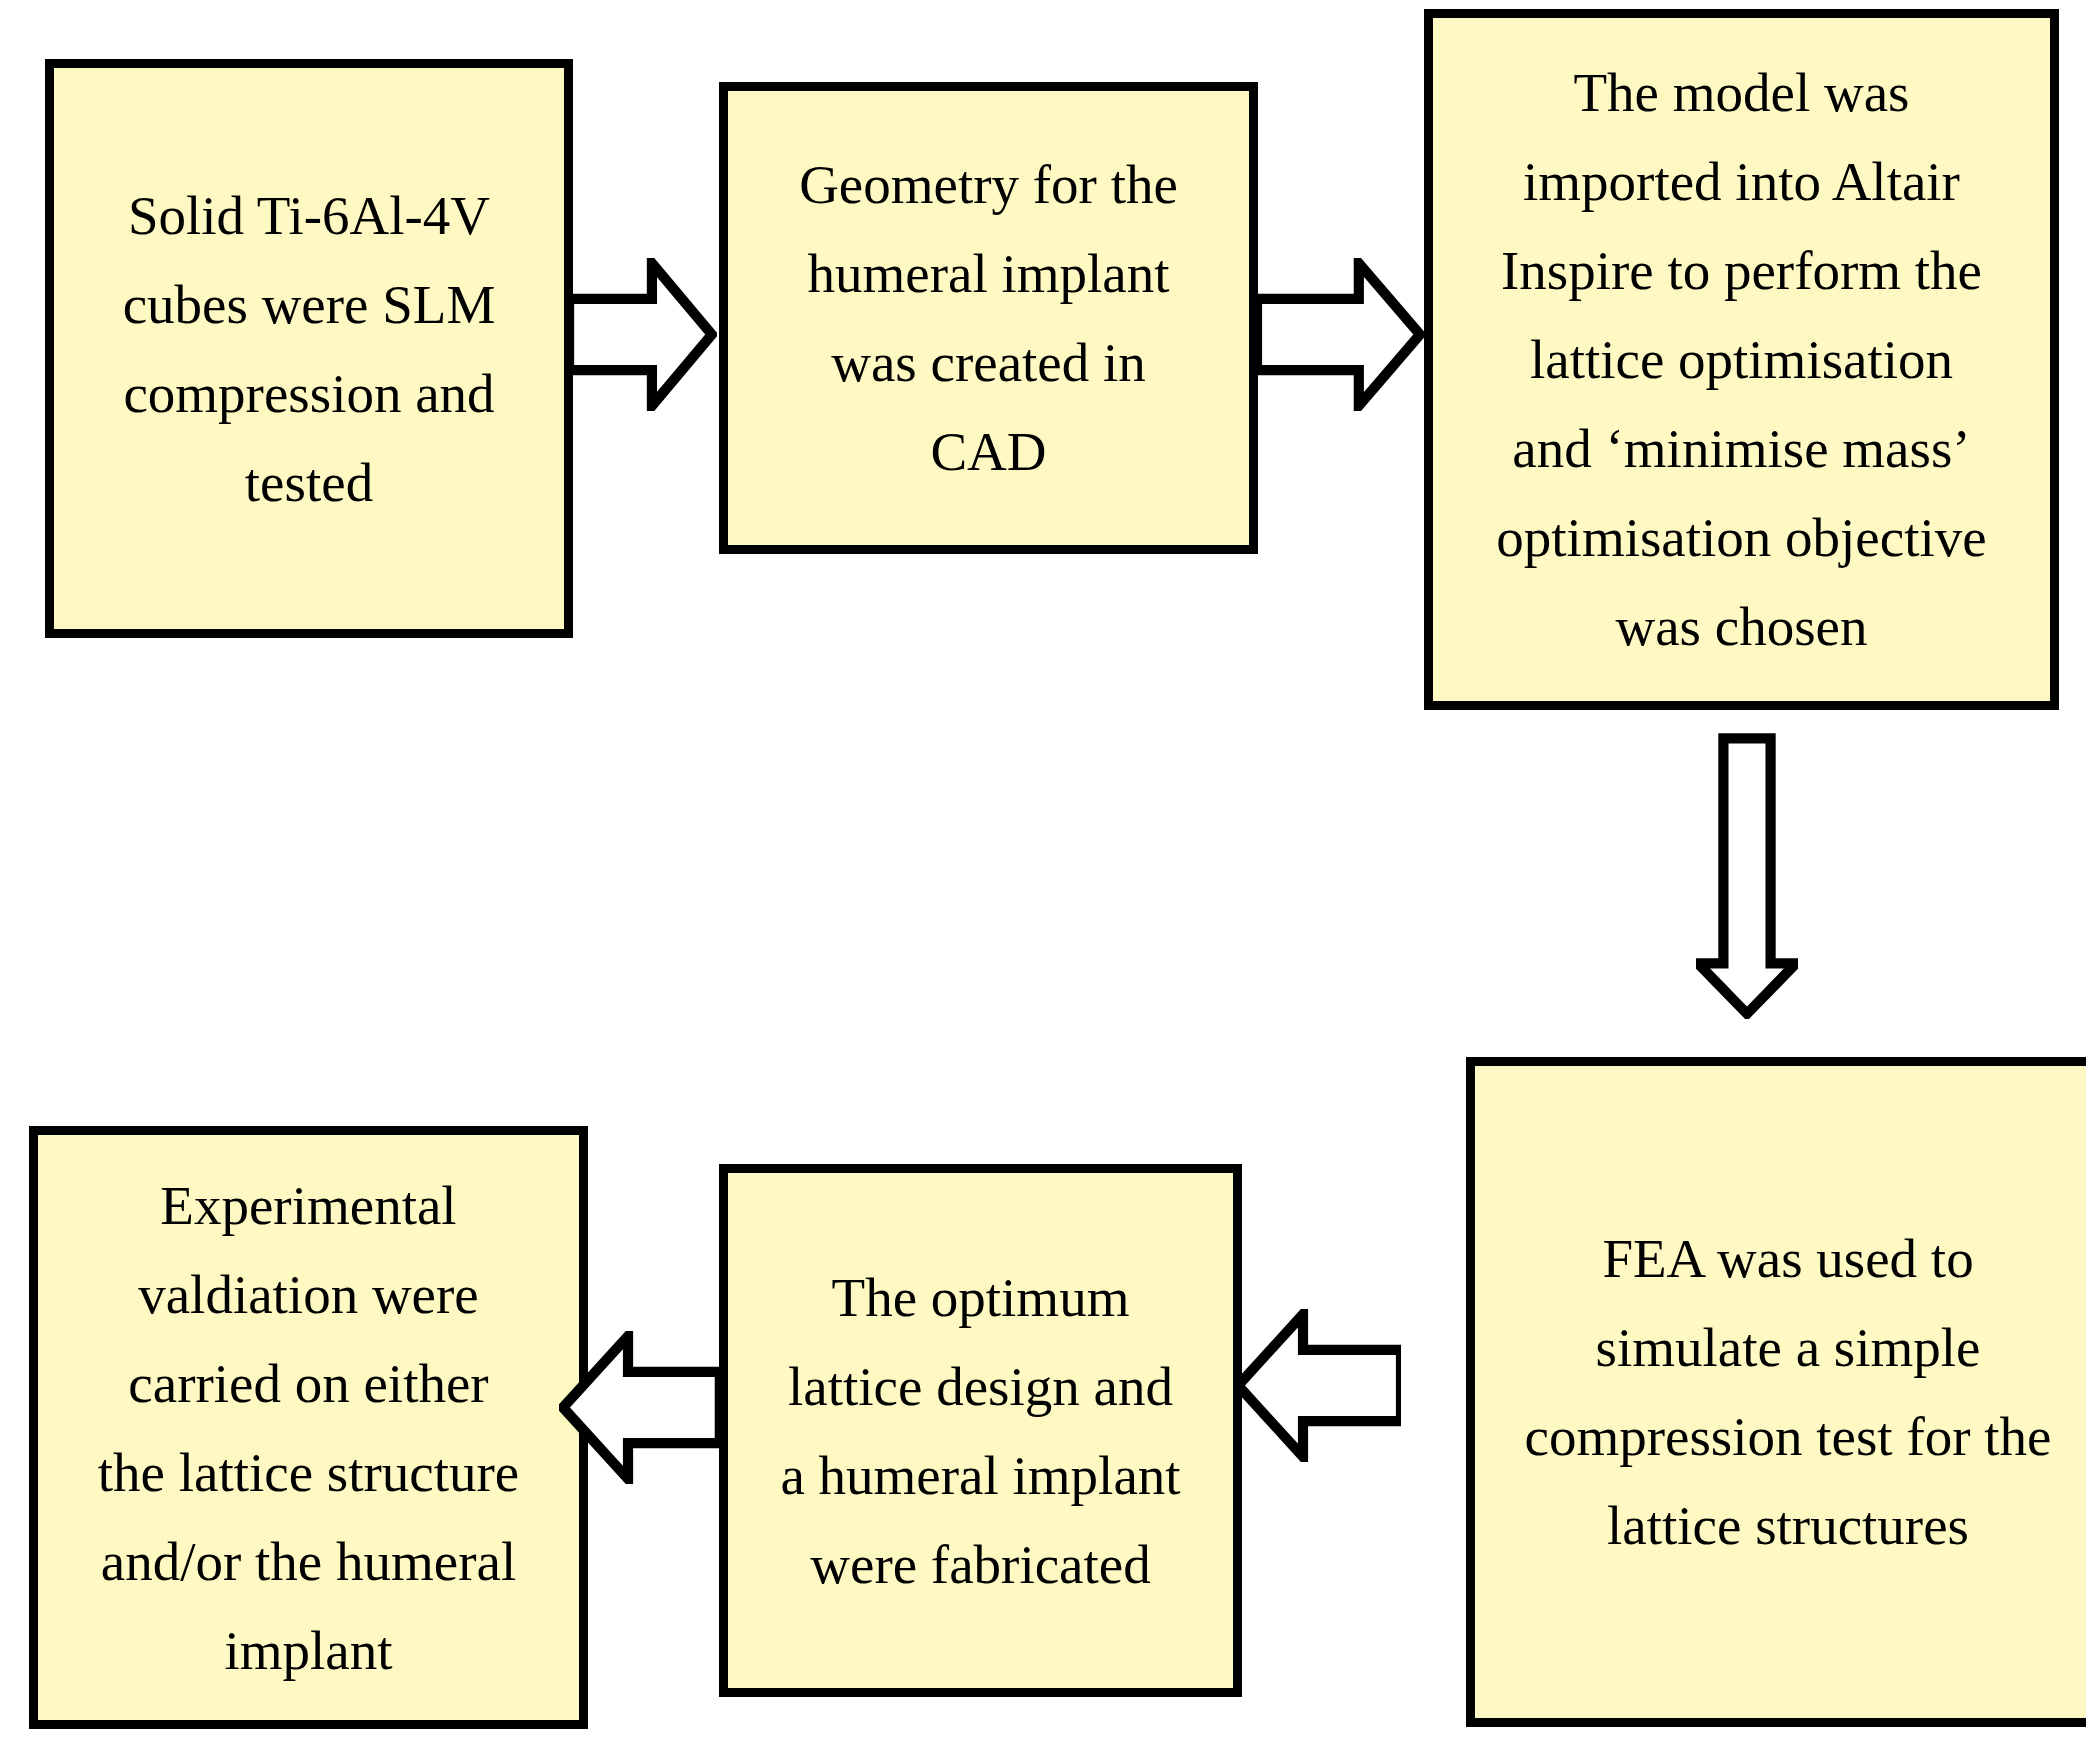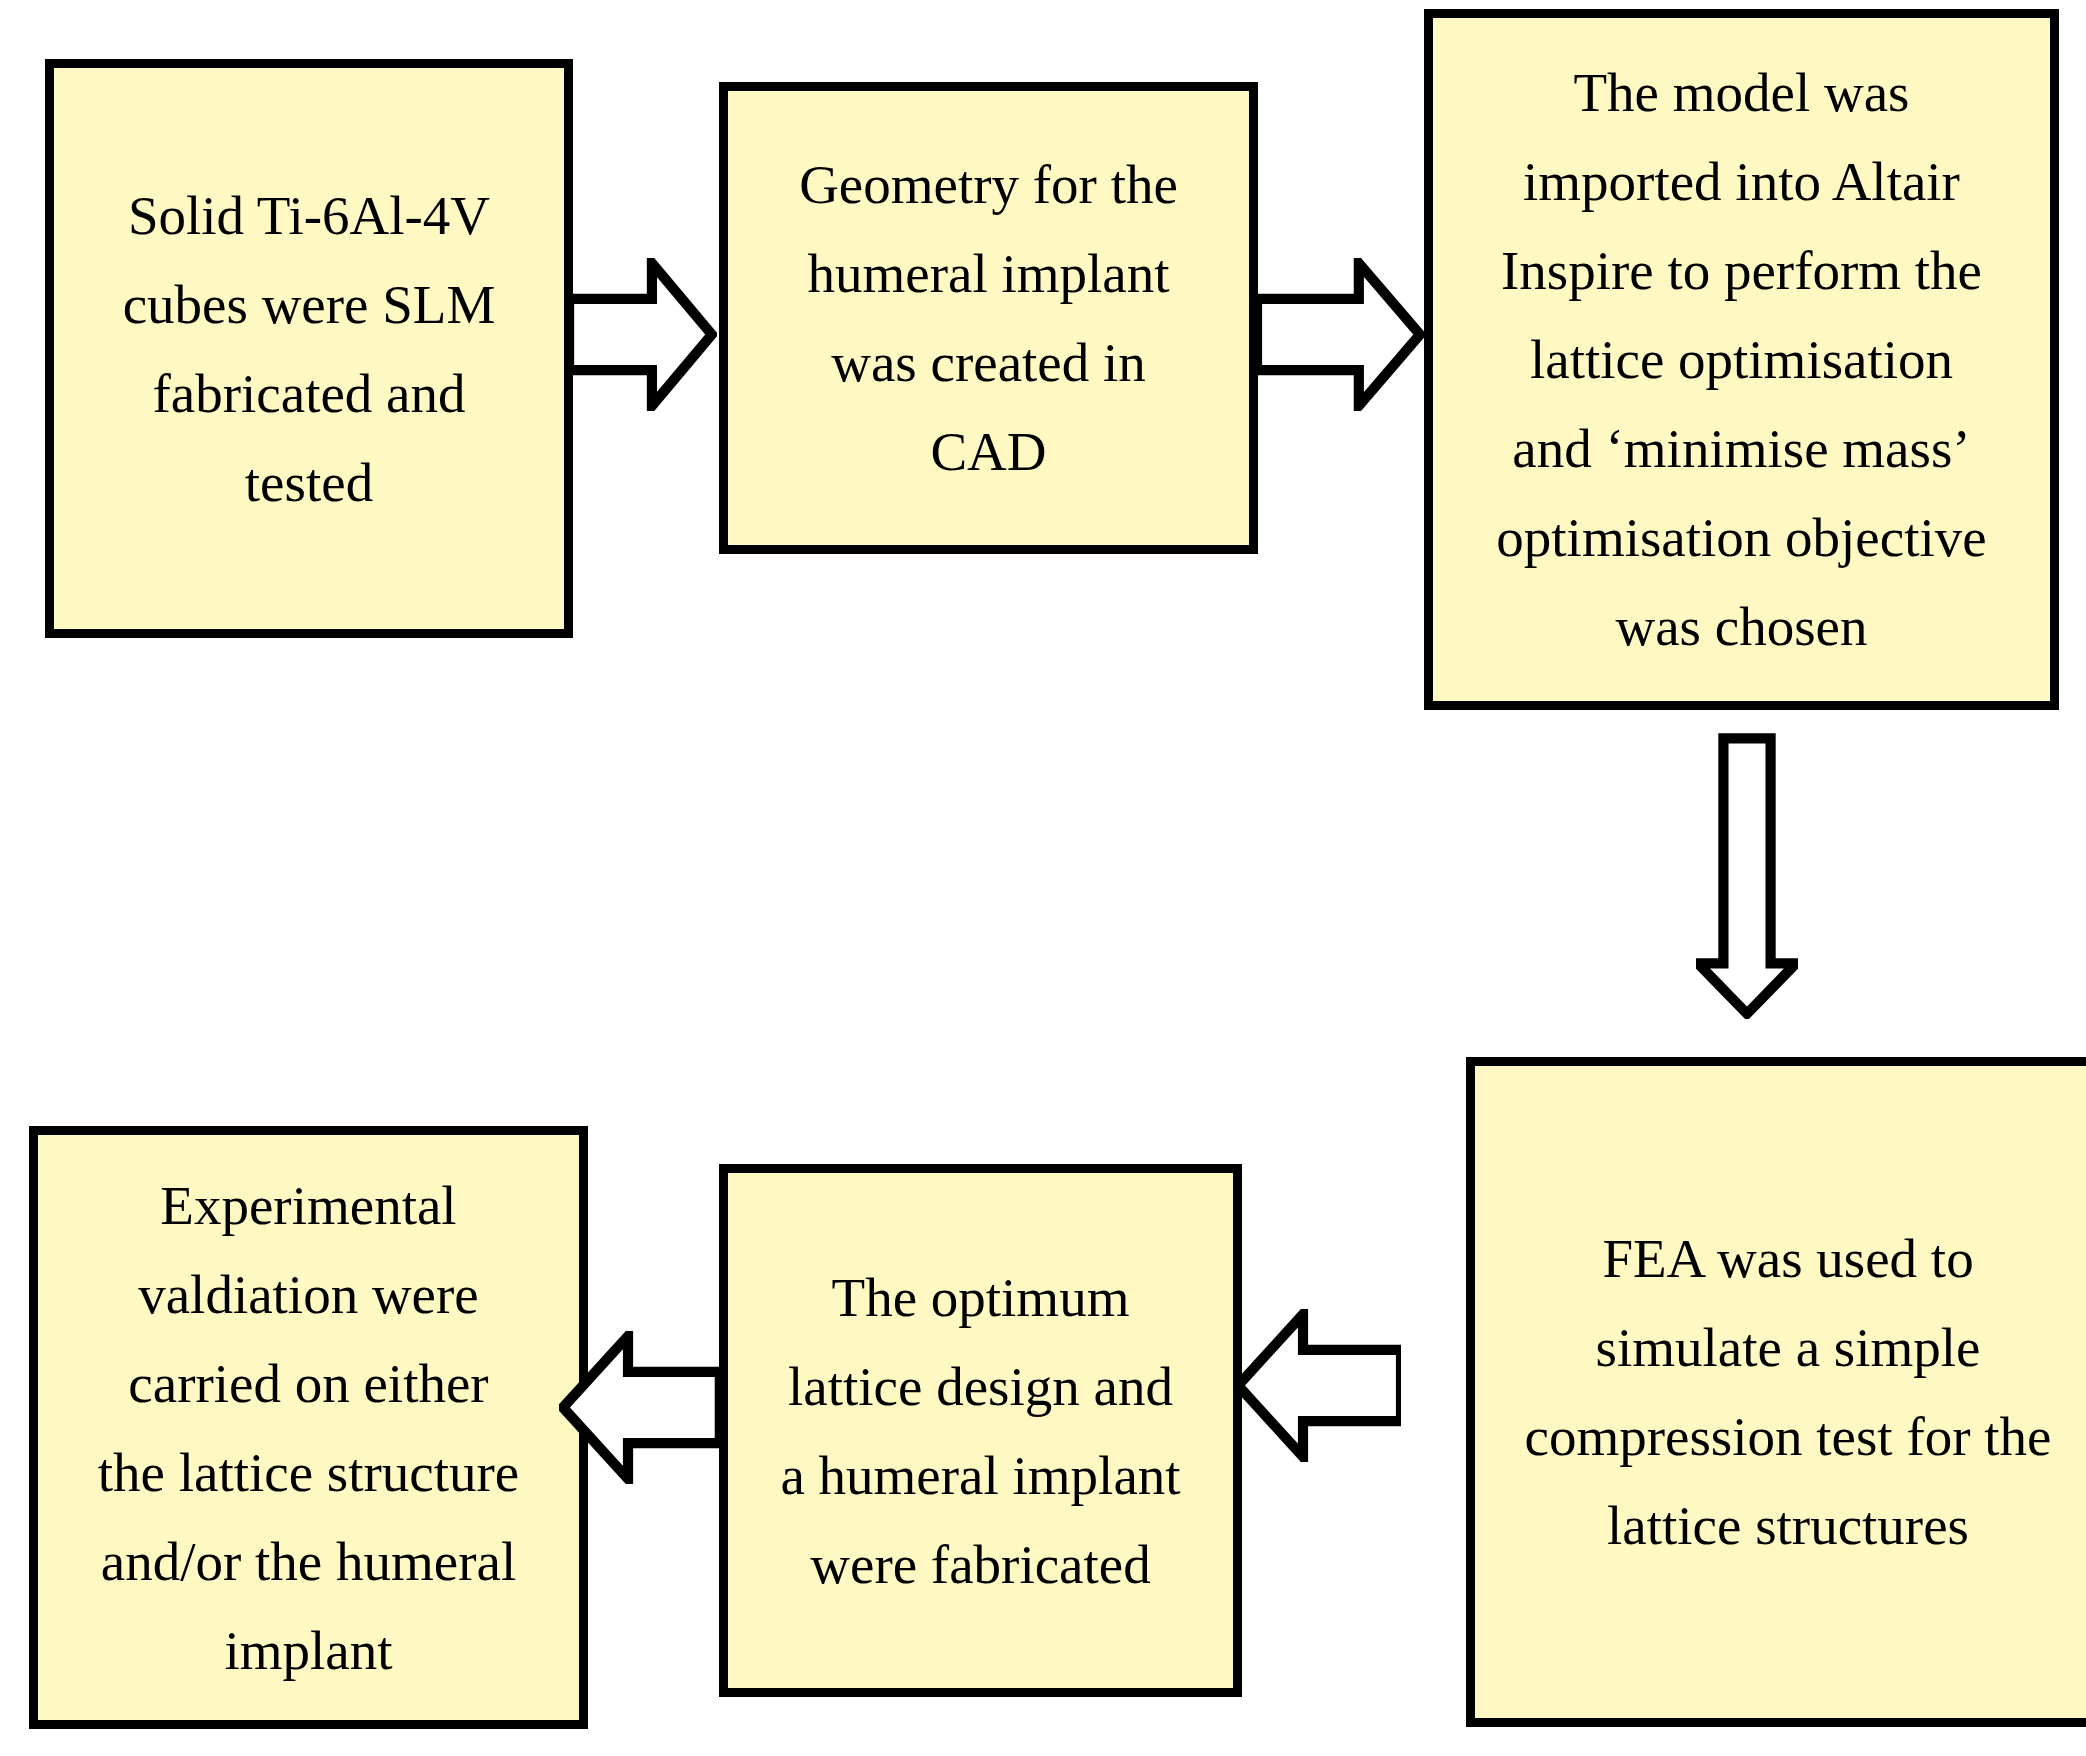--- a/index.html
+++ b/index.html
@@ -61,7 +61,7 @@
   <div class="fbox" id="box1">
     <span class="txt">Solid Ti-6Al-4V
 cubes were SLM
-fabricated and
+compression and
 tested</span>
   </div>
 

